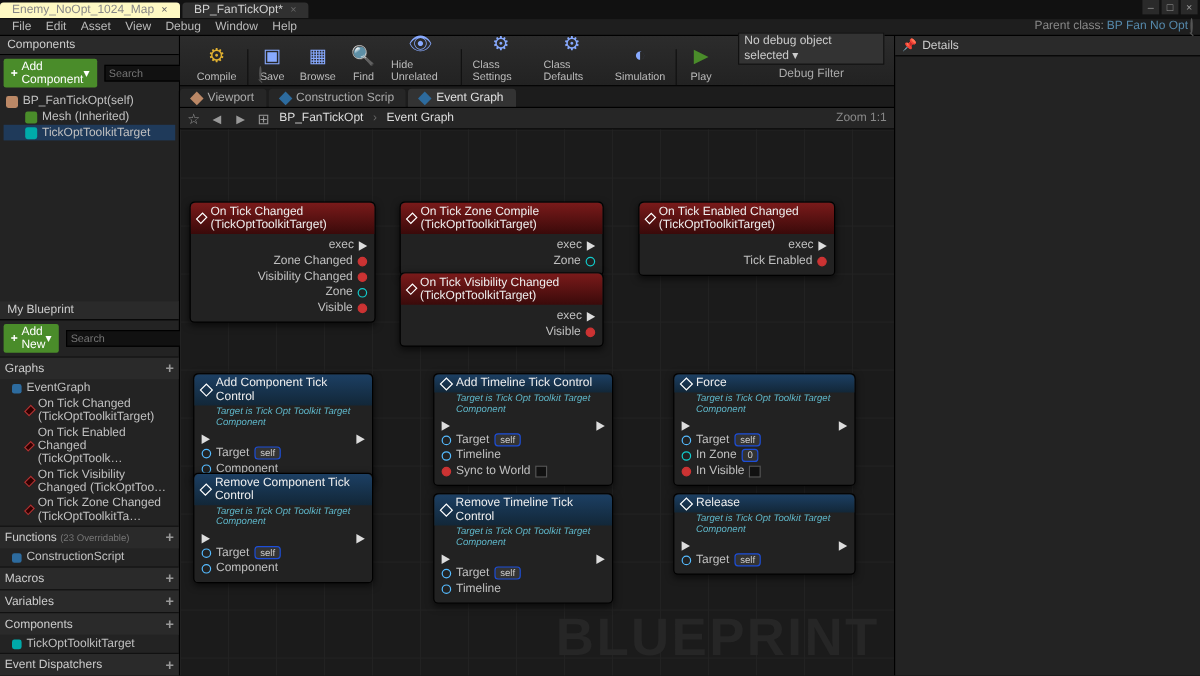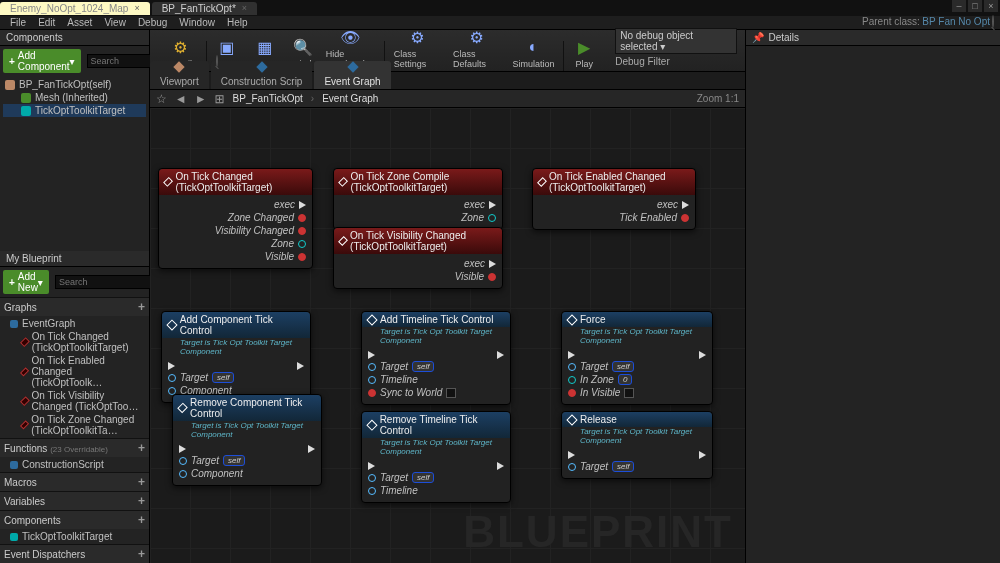--- a/index.html
+++ b/index.html
@@ -281,7 +281,7 @@
         </div>
       <div class="debug-area">
         <div class="debug-select">No debug object selected ▾</div>
-        <div style="">Debug Filter</div>
+        <div style="text-align:center">Debug Filter</div>
       </div>
     </div>
 

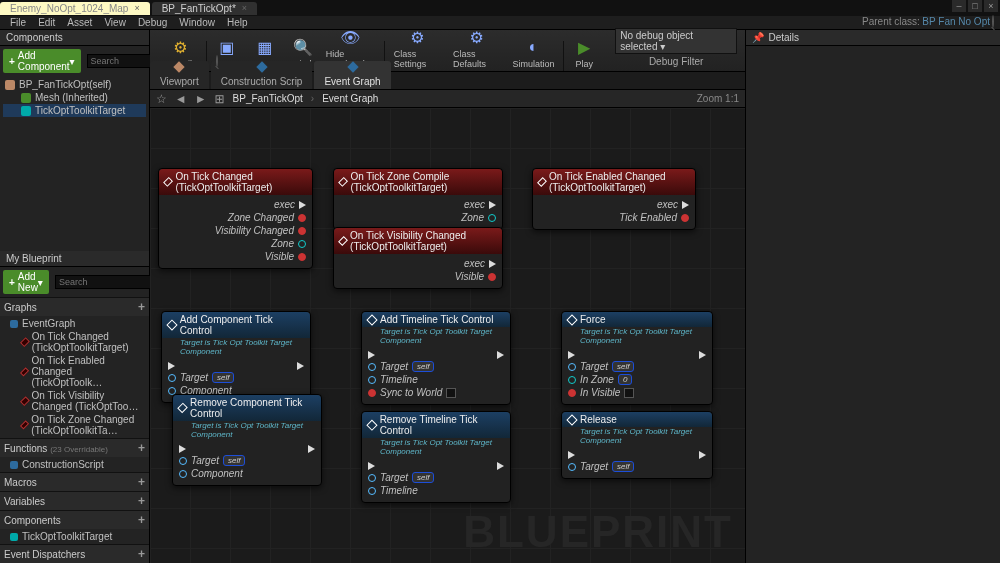--- a/index.html
+++ b/index.html
@@ -54,7 +54,7 @@
 
   
   .graph-tabs { height:18px; background:#1c1c1c; display:flex; align-items:flex-end; border-bottom:1px solid #000;}
-  .gtab{ padding:2px 10px; background:#262626; color:#aaa; margin-right:2px; border-top-left-radius:3px;border-top-right-radius:3px; display:flex;align-items:center;gap:5px; cursor:pointer;flex-direction:column;}
+  .gtab{ padding:2px 10px; background:#262626; color:#aaa; margin-right:2px; border-top-left-radius:3px;border-top-right-radius:3px; display:flex;align-items:center;gap:5px; cursor:pointer;}
   .gtab.active{ background:#333; color:#e0e0e0;}
   .gtab .dot{width:8px;height:8px;background:#2d6b9e;transform:rotate(45deg);}
   .gtab .dot.orange{background:#b86;}

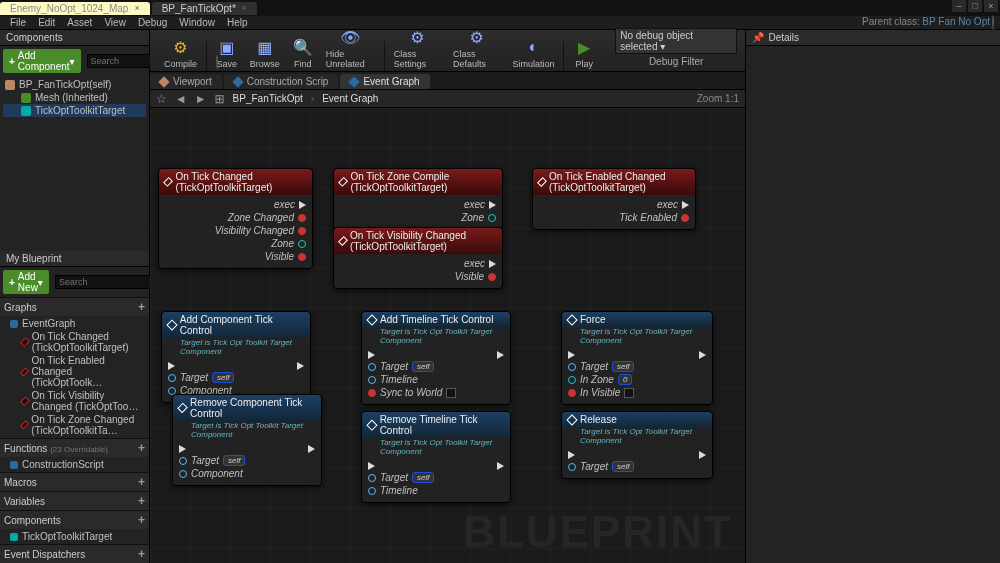--- a/index.html
+++ b/index.html
@@ -81,7 +81,7 @@
   .node .sub{ padding:0 6px 2px 18px; font-size:8px; color:#5eb6c9; font-style:italic;}
   .node .body{ padding:3px 6px 5px 6px;}
   .row{ display:flex; justify-content:space-between; align-items:center; font-size:9px; padding:1px 0;}
-  .pin{ display:flex; align-items:center; gap:4px;font-style:italic;}
+  .pin{ display:flex; align-items:center; gap:4px;}
   .pin .p{ width:8px;height:8px; border-radius:50%; border:1px solid #ccc;}
   .pin .p.exec{ width:0;height:0;border:none;border-top:4px solid transparent;border-bottom:4px solid transparent;border-left:7px solid #ddd;border-radius:0;}
   .pin .p.red{ background:#c33;border-color:#c33;}

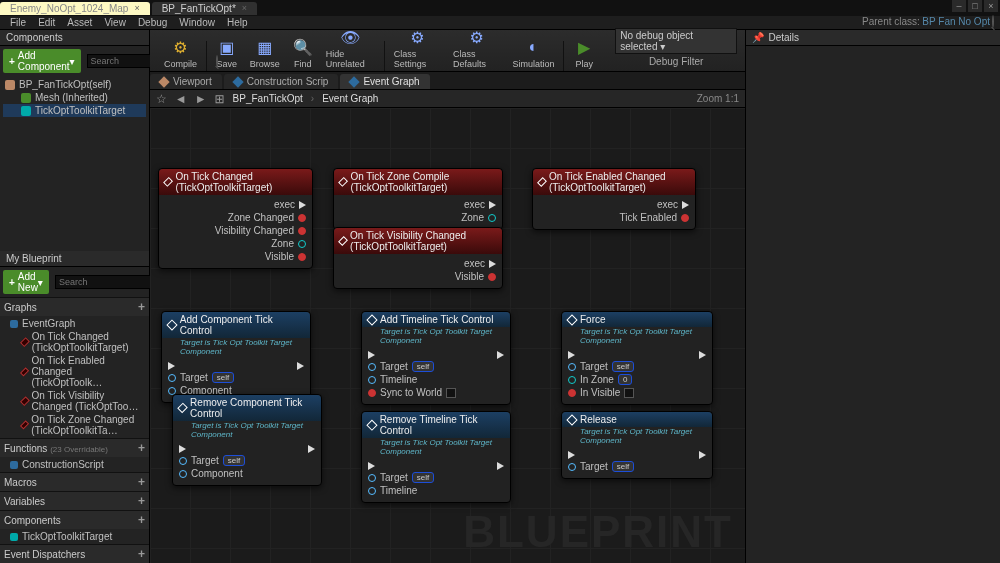--- a/index.html
+++ b/index.html
@@ -541,7 +541,7 @@
             </div>
           </div>
         </div>
-        <div class="node func" style="left: 22px; top: 286px; width: 150px;">
+        <div class="node func" style="left: 11px; top: 286px; width: 150px;">
           <div class="title">
             <span class="sq"></span>
             <span>Remove Component Tick Control</span>

